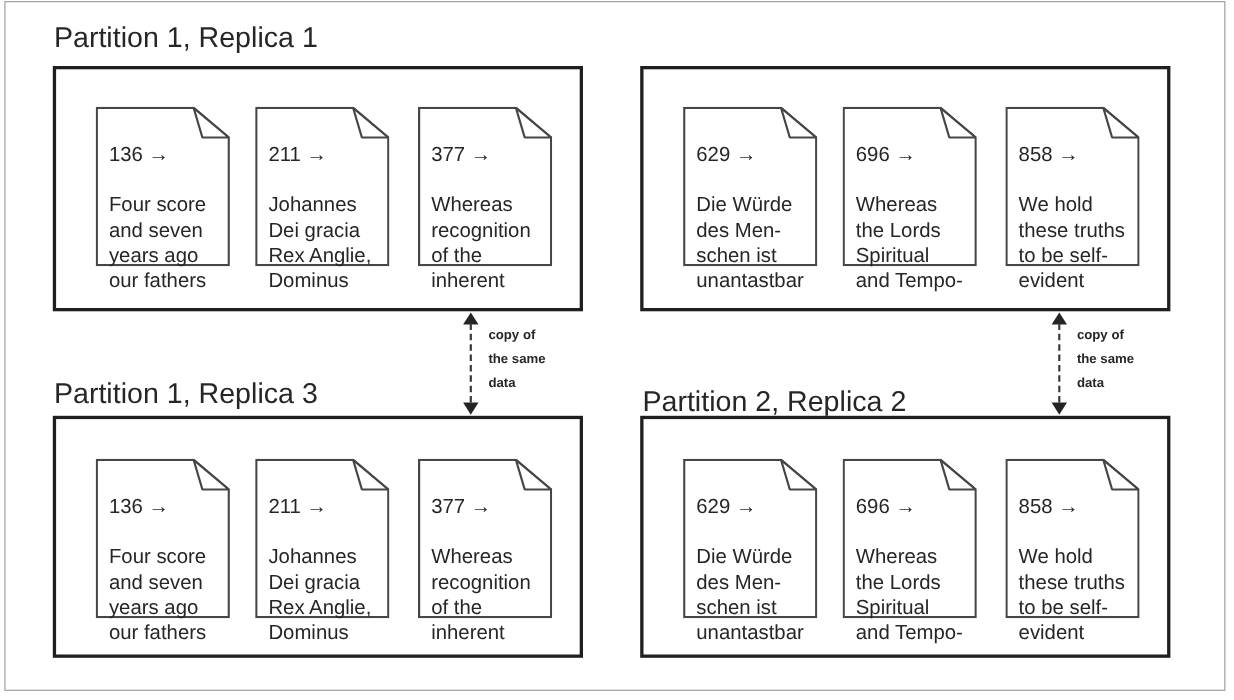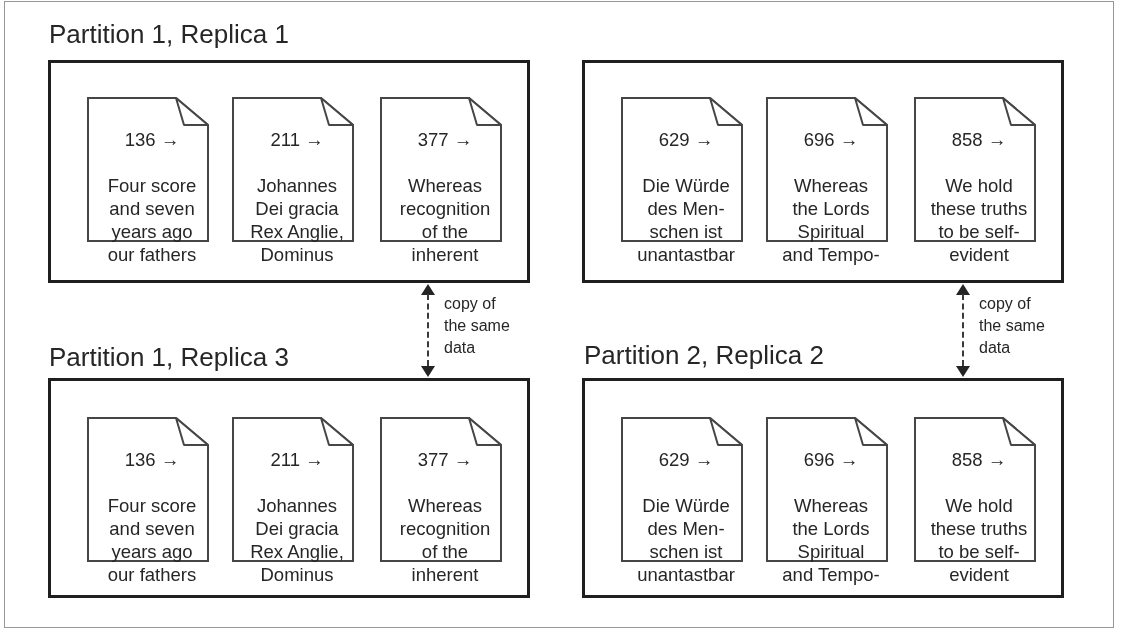--- a/index.html
+++ b/index.html
@@ -26,7 +26,6 @@
     border:3px solid var(--box-border,#1f1f1f);
     box-sizing:border-box;
     background:#fff;
-    text-align:center;
   }
   .doc{
     position:absolute;width:122px;height:145px;

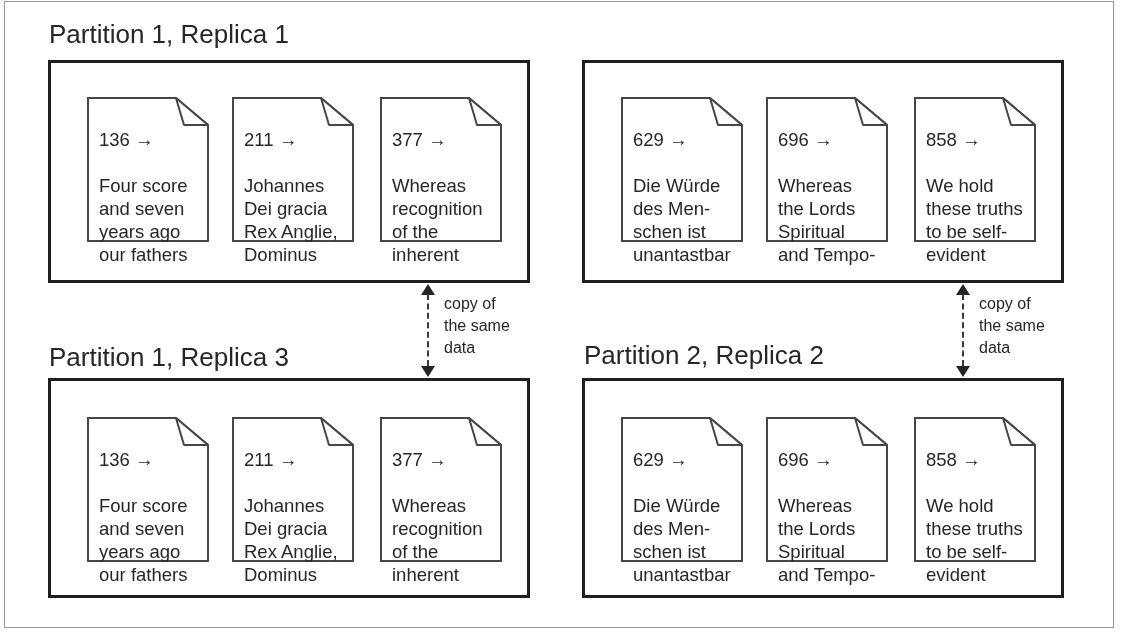--- a/index.html
+++ b/index.html
@@ -53,8 +53,9 @@
   }
   .connector-label{
     position:absolute;
-    font-size:16px;line-height:22px;
+    font-size:12px;line-height:22px;
     white-space:pre-line;
+    font-weight:bold;
   }
 </style>
 </head>

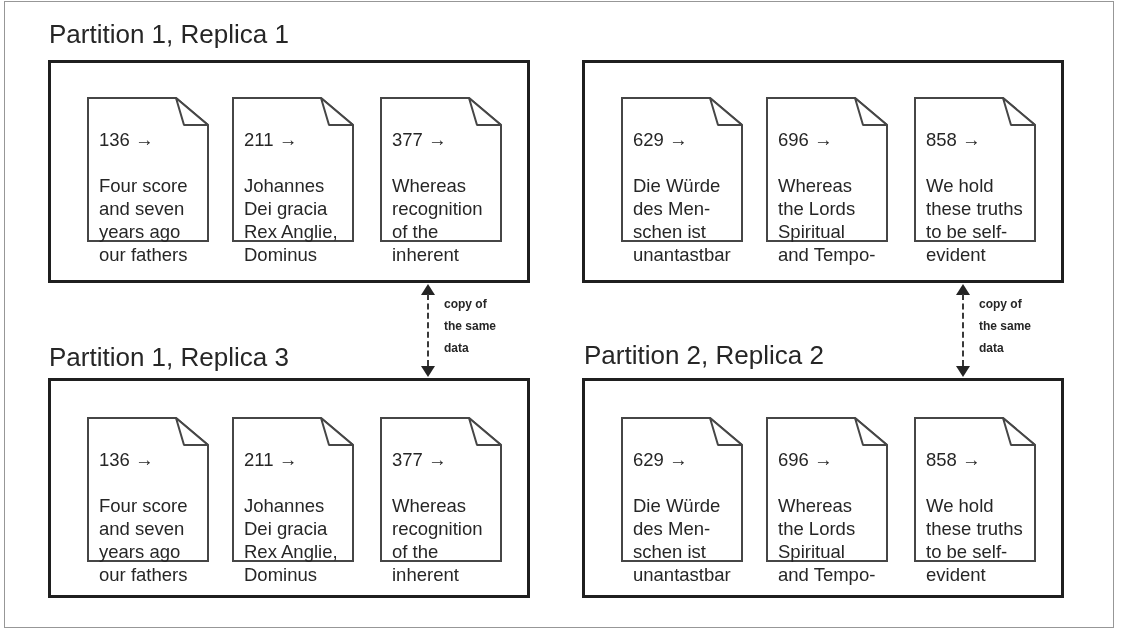--- a/index.html
+++ b/index.html
@@ -193,7 +193,7 @@
     </div>
   </div>
 
-  <div class="partition-title" style="left:584px;top:338px;">Partition 2, Replica 2</div>
+  <div class="partition-title" style="left:584px;top:348px;">Partition 2, Replica 2</div>
   <div class="partition-box" style="left:582px;top:378px;width:482px;height:220px;">
     <div class="doc" style="left:36px;top:36px;">
       <svg width="122" height="145" viewBox="0 0 122 145">

